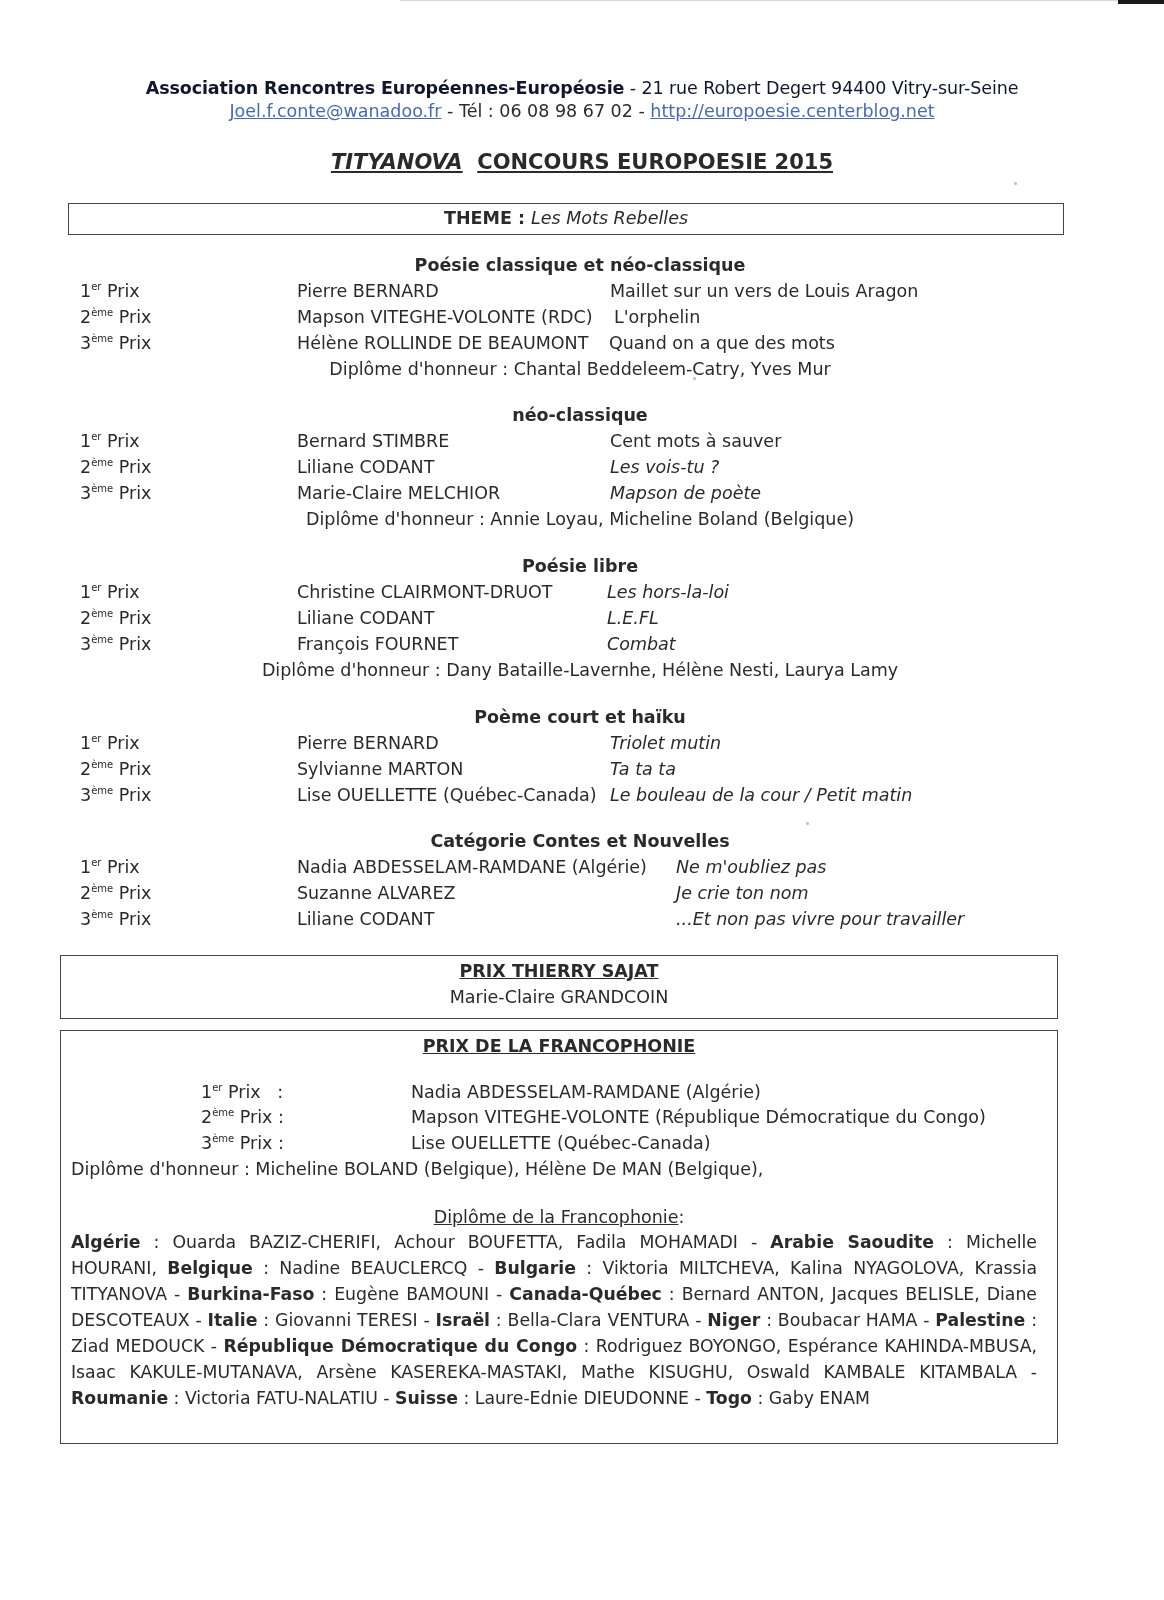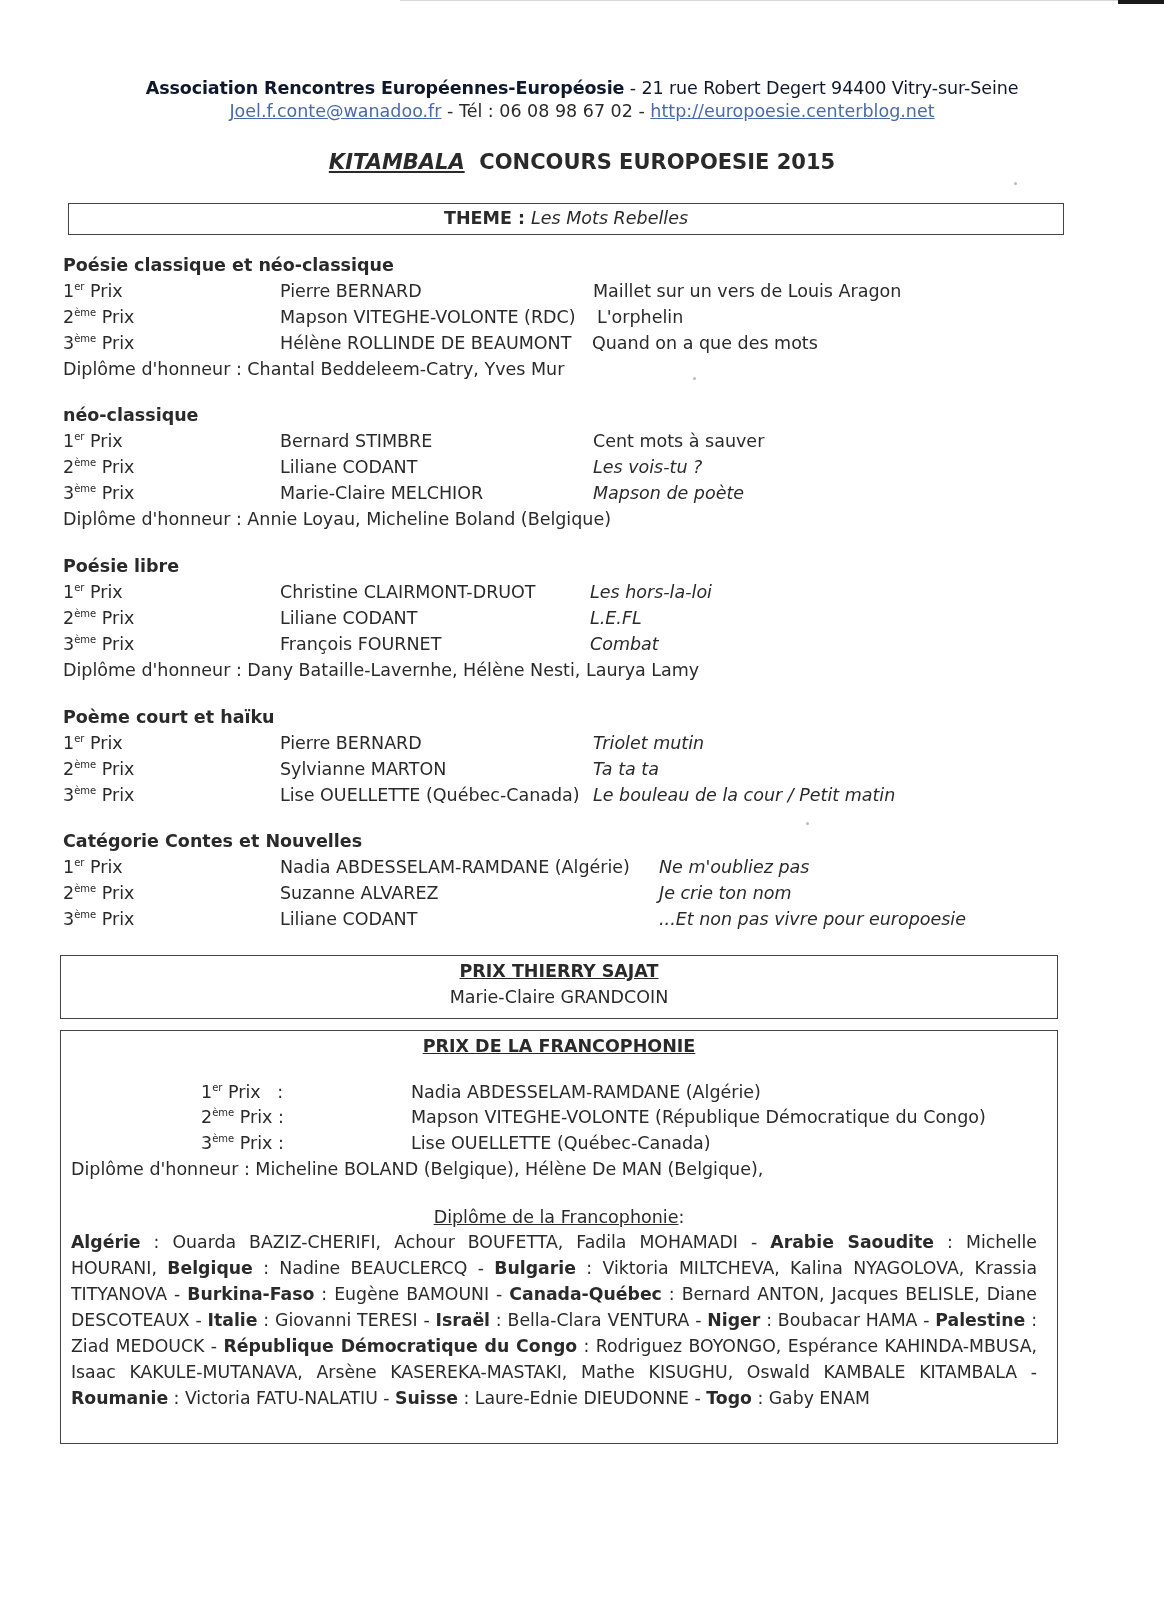--- a/index.html
+++ b/index.html
@@ -65,7 +65,7 @@
 </div>
 
 <div class="title">
-  <span class="it">KITAMBALA</span>&nbsp;&nbsp;<span class="u">CONCOURS EUROPOESIE 2015</span>
+  <span class="it">TITYANOVA</span>&nbsp;&nbsp;<span class="u">CONCOURS EUROPOESIE 2015</span>
 </div>
 
 <div class="box theme-box">

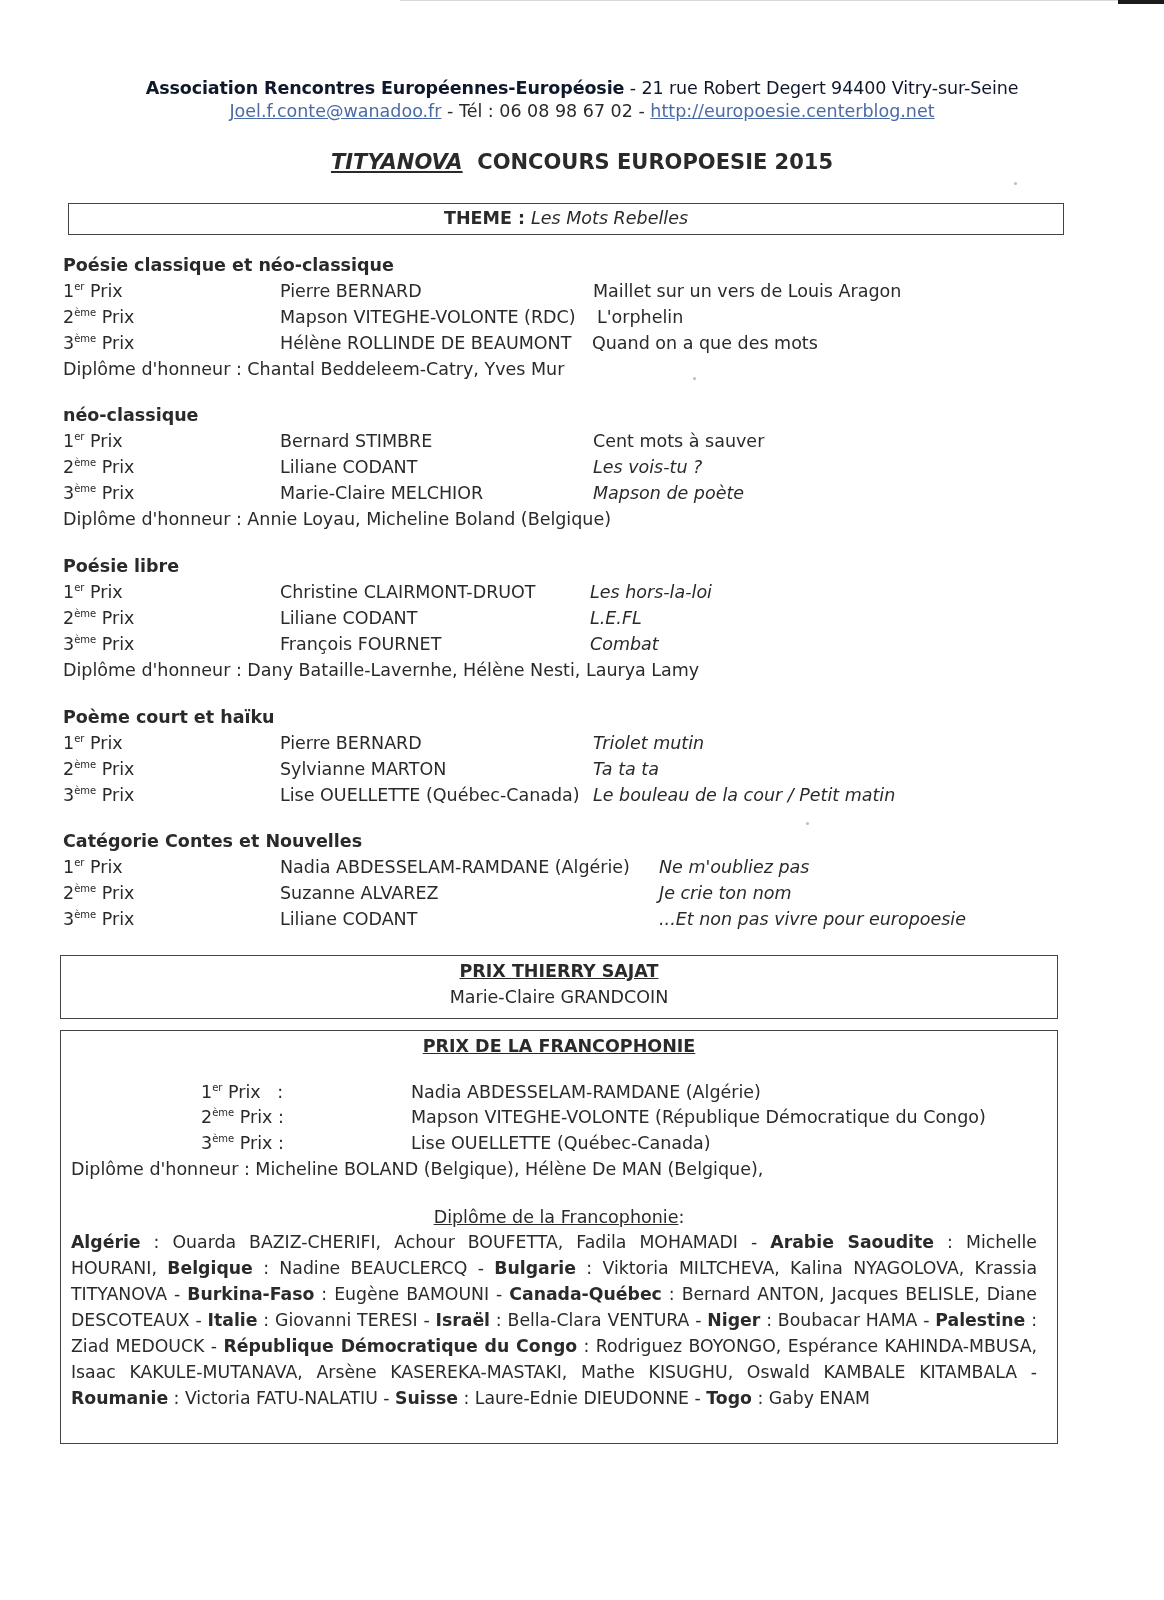--- a/index.html
+++ b/index.html
@@ -17,7 +17,7 @@
   .contact a { color: #4a6aa8; text-decoration: underline; }
   .title { position: absolute; top: 150px; left: 0; width: 1164px; text-align: center; font-size: 21px; font-weight: bold; color: #2a2a2a; }
   .title .it { font-style: italic; text-decoration: underline; }
-  .title .u { }
+  .title .u { text-decoration: underline; }
 
   .box { position: absolute; border: 1.5px solid #444; box-sizing: border-box; }
   .theme-box { top: 203px; left: 62px; width: 996px; height: 32px; text-align: center; font-size: 17.5px; line-height: 29px; margin-left: 6px; }

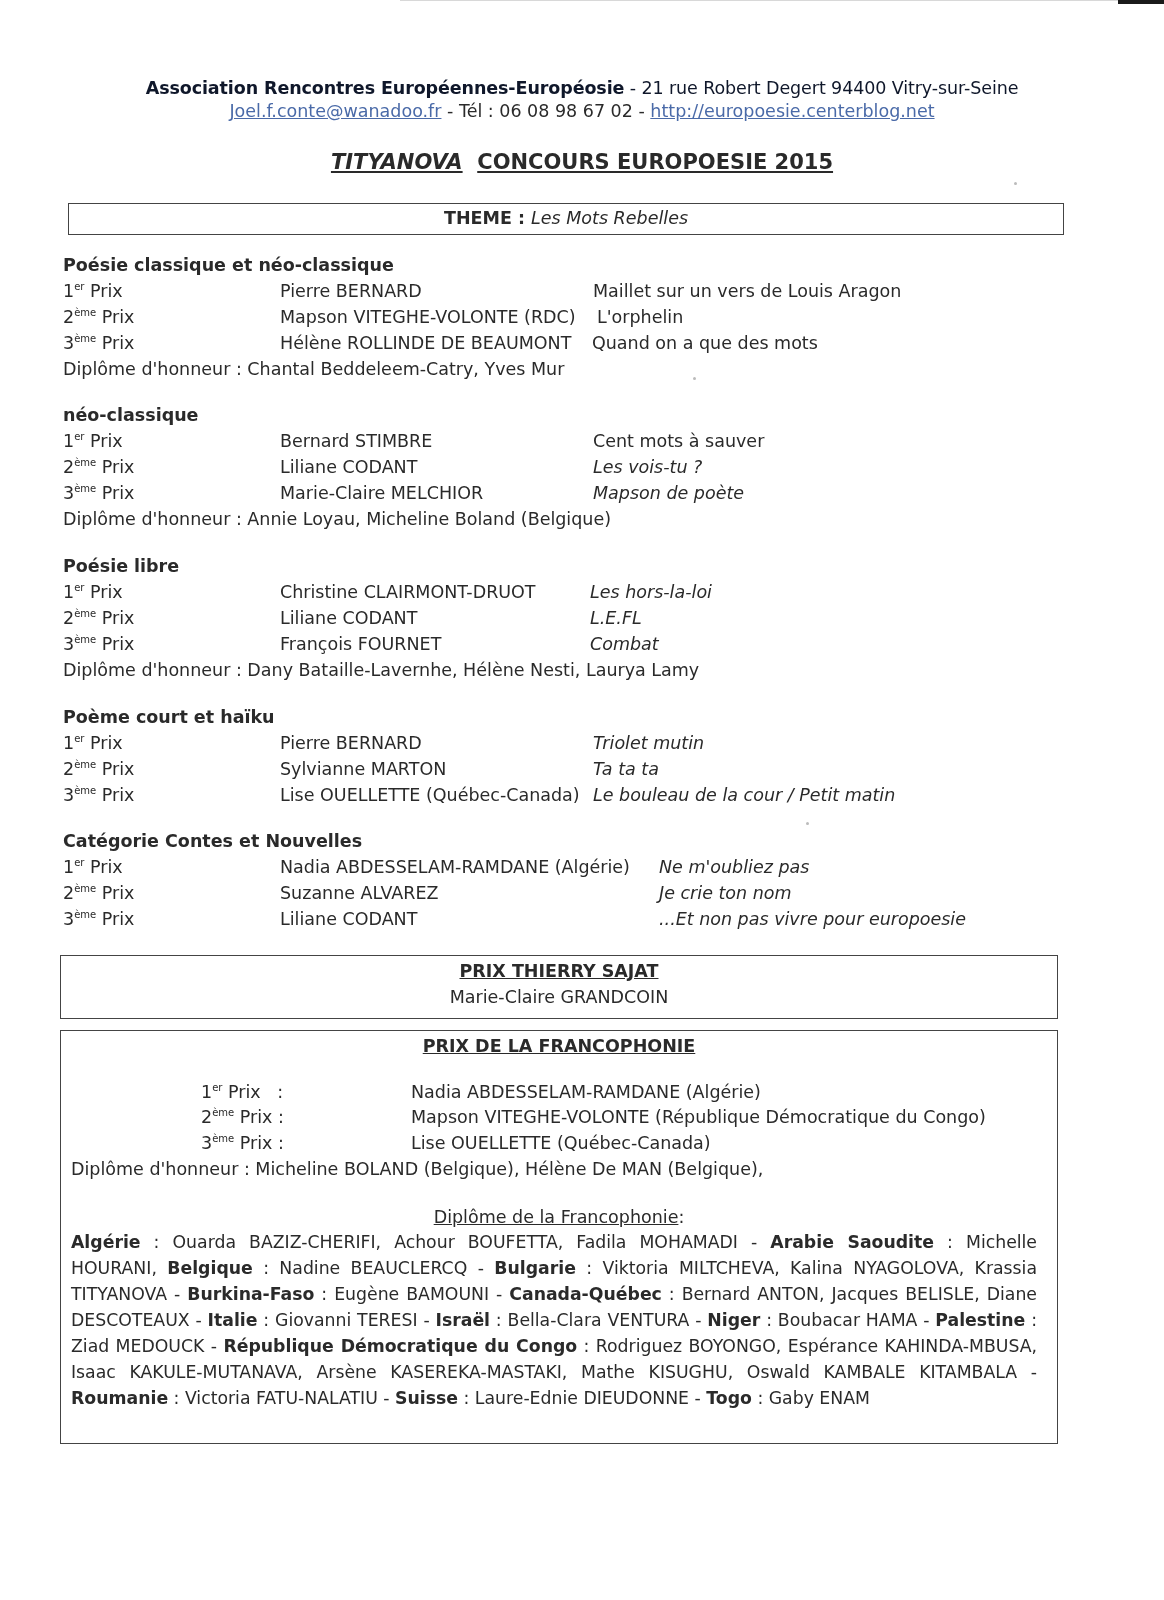--- a/index.html
+++ b/index.html
@@ -24,7 +24,7 @@
   .theme-box .lbl { font-weight: bold; }
   .theme-box .val { font-style: italic; }
 
-  .section { position: absolute; left: 63px; width: 1000px; font-size: 17.5px; }
+  .section { position: absolute; left: 80px; width: 1000px; font-size: 17.5px; text-align: center; }
   .sec-title { font-weight: bold; height: 26px; line-height: 26px; }
   .row { height: 26px; line-height: 26px; position: relative; white-space: nowrap; }
   .row .rank { position: absolute; left: 0; }

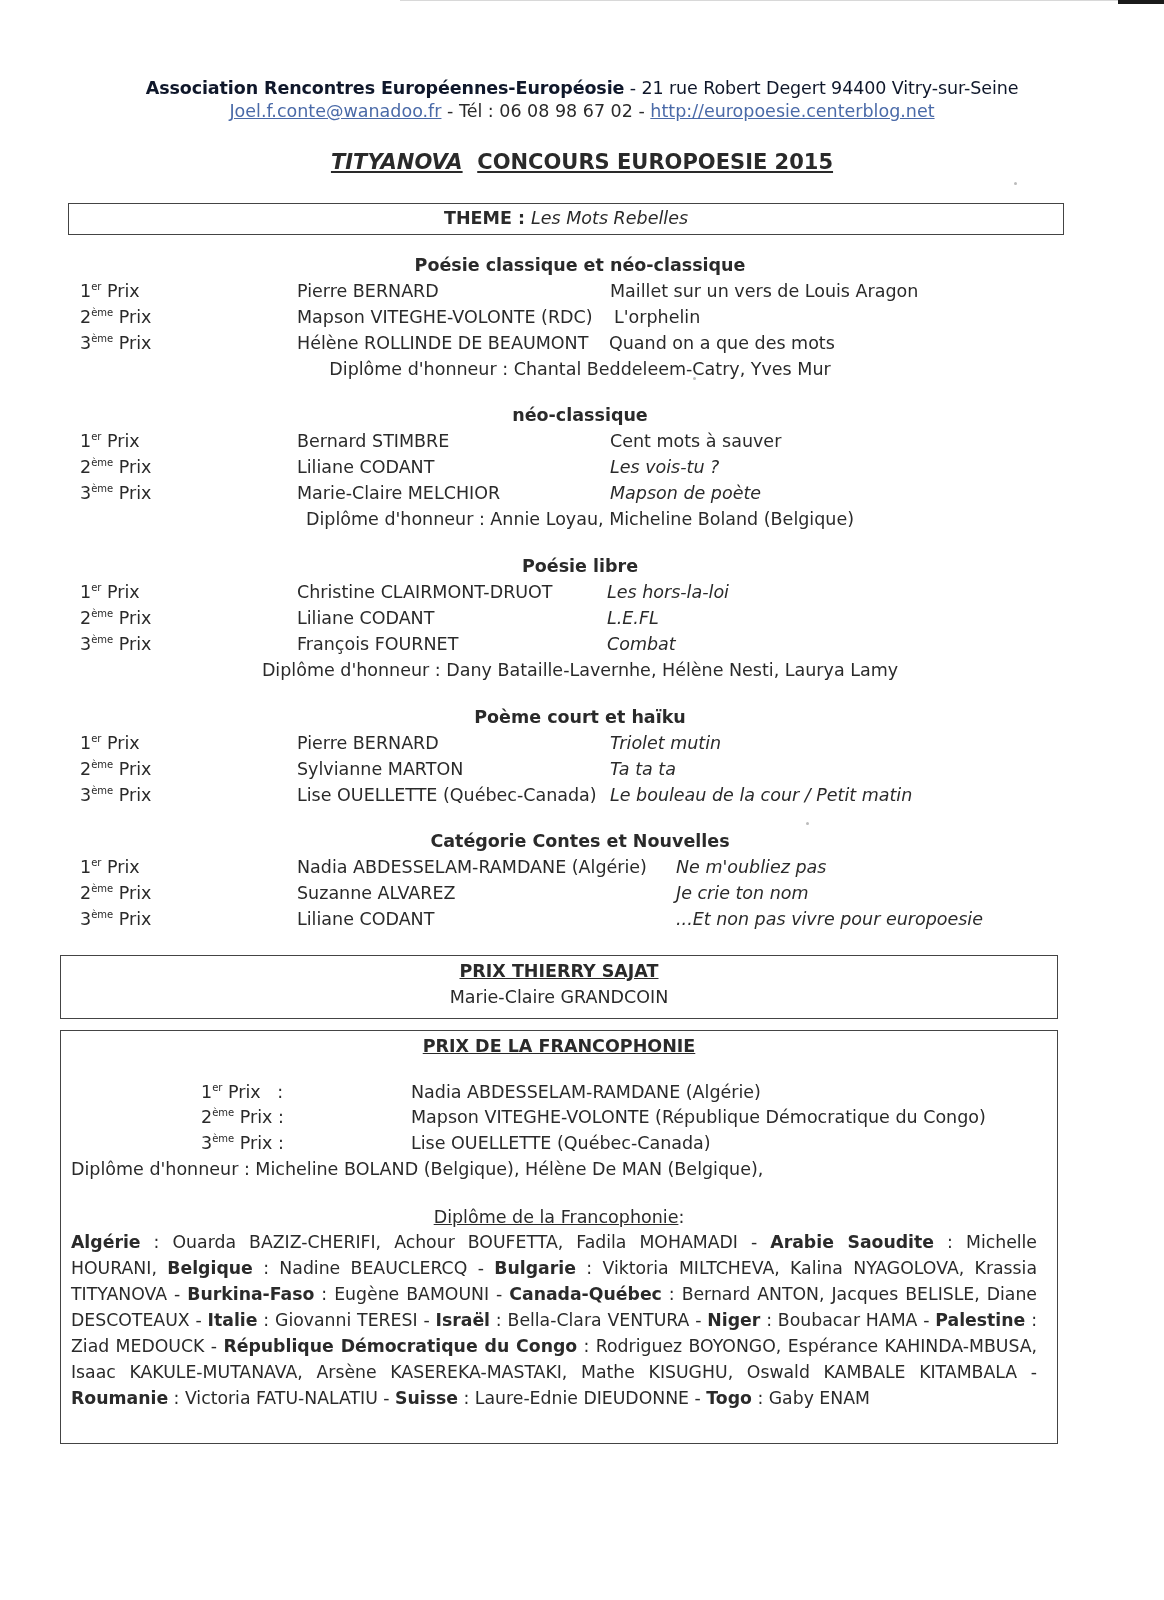--- a/index.html
+++ b/index.html
@@ -163,7 +163,7 @@
       <div class="row">
         <span class="rank"><span>3</span><sup>ème</sup><span> Prix</span></span>
         <span class="name">Liliane CODANT</span>
-        <span class="work it" style="left:596px">...Et non pas vivre pour europoesie</span>
+        <span class="work it" style="left:596px">...Et non pas vivre pour travailler</span>
       </div>
     </div>
   </div>

